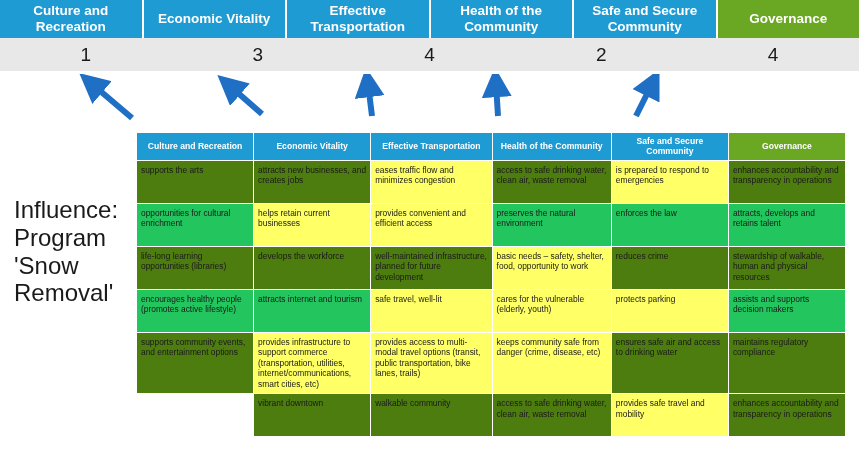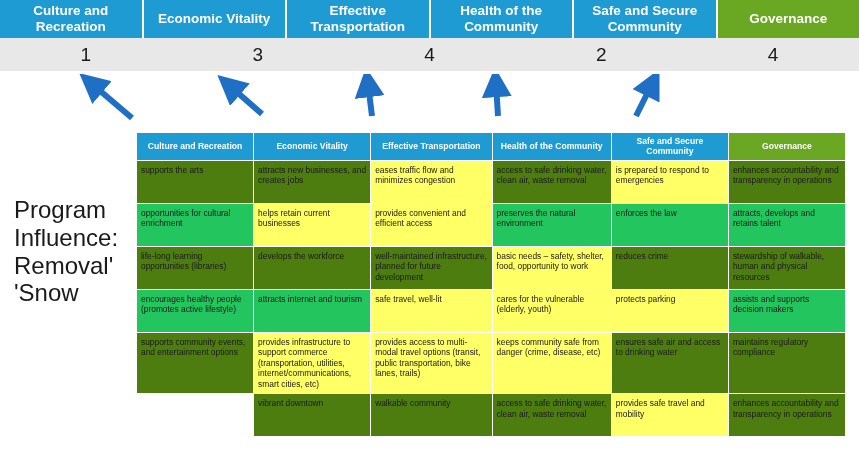--- a/index.html
+++ b/index.html
@@ -186,8 +186,8 @@
 </div>
 
 <div id="caption">
+  <div>Influence:</div>
   <div>Program</div>
-  <div>Influence:</div>
   <div>Removal'</div>
   <div>'Snow</div>
 </div>

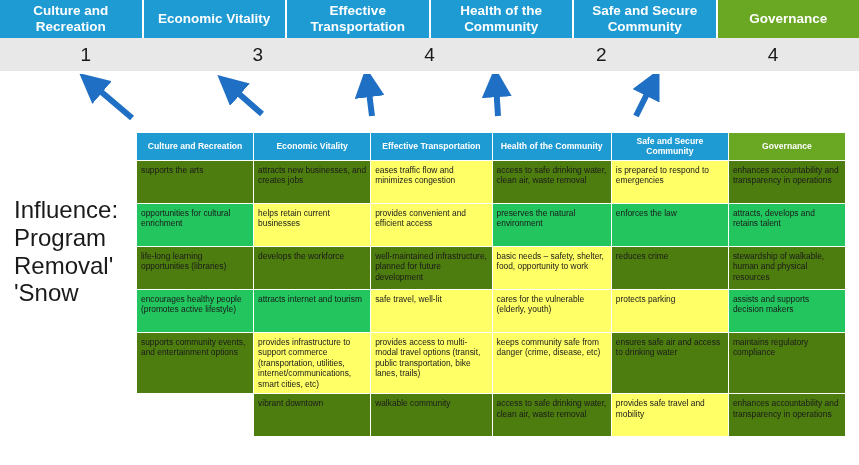--- a/index.html
+++ b/index.html
@@ -188,8 +188,8 @@
 <div id="caption">
   <div>Influence:</div>
   <div>Program</div>
+  <div>'Snow</div>
   <div>Removal'</div>
-  <div>'Snow</div>
 </div>
 
 <table id="matrix">

